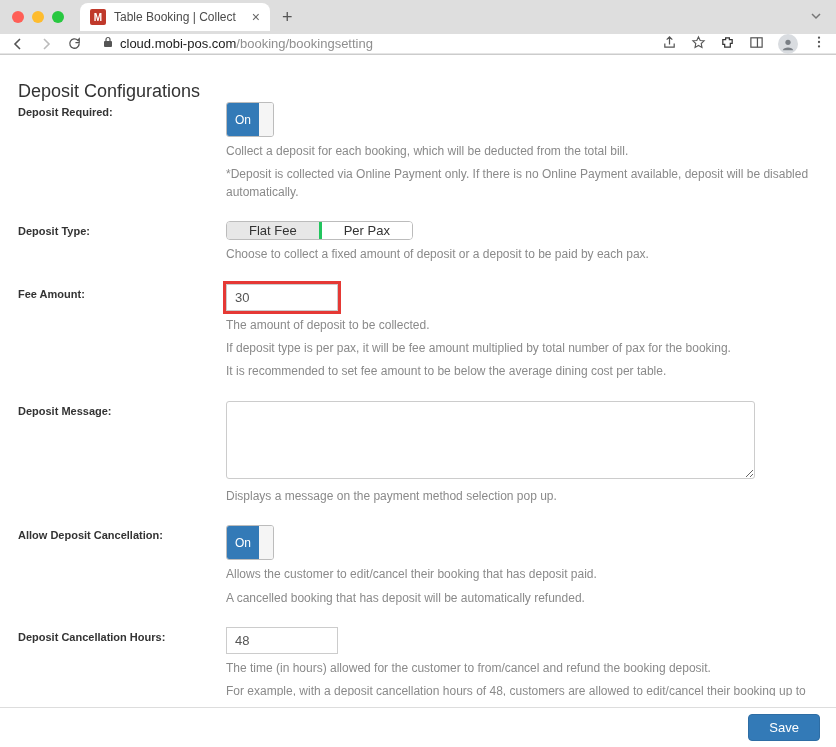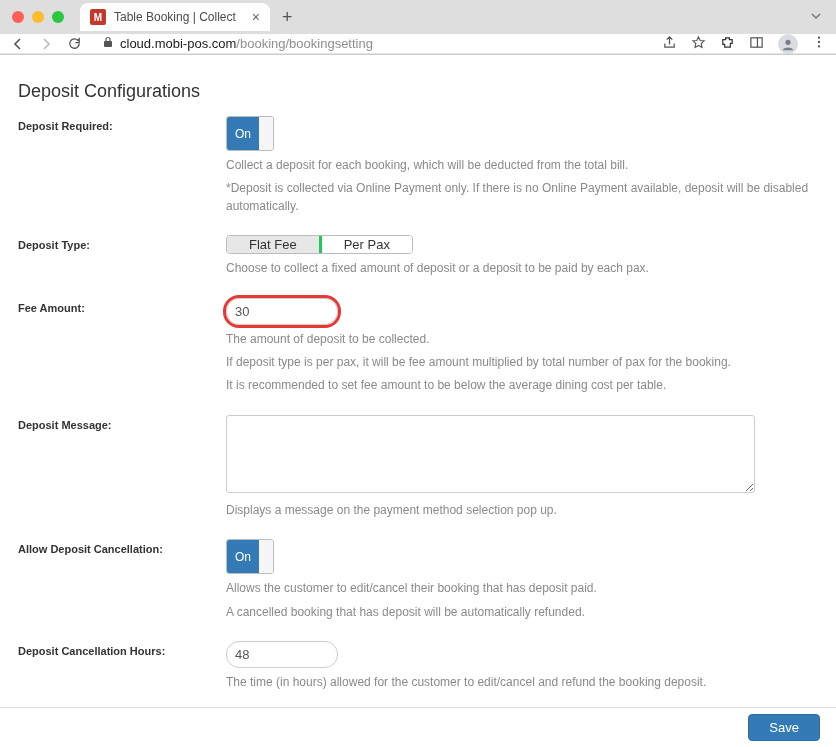--- a/index.html
+++ b/index.html
@@ -103,7 +103,6 @@
       font-weight: 400;
       color: #333;
       margin-top: 14px;
-      margin-bottom: 14px;
     }
     .row {
       display: flex;

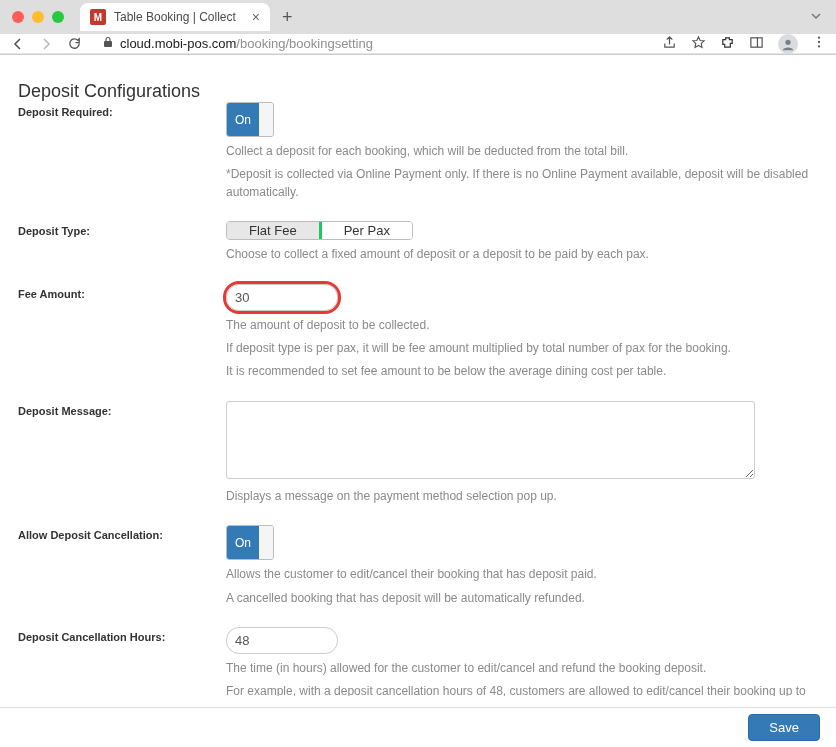--- a/index.html
+++ b/index.html
@@ -164,7 +164,7 @@
     .seg.active { background: #e7e7e7; }
     .text-input {
       border: 1px solid #ccc;
-      border-radius: 13px;
+      border-radius: 0;
       padding: 5px 8px;
       font-size: 13px;
       width: 112px;

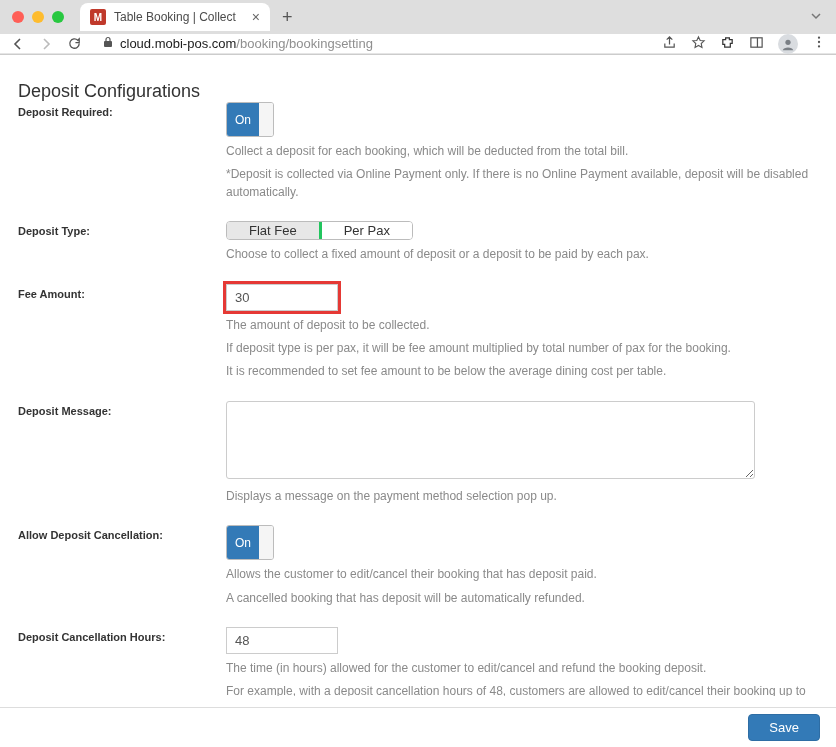--- a/index.html
+++ b/index.html
@@ -352,7 +352,7 @@
     <div class="lbl">Deposit Cancellation Hours:</div>
     <div class="ctrl">
       <input class="text-input" value="48" style="">
-      <div class="hint">The time (in hours) allowed for the customer to edit/cancel and refund the booking deposit.</div>
+      <div class="hint">The time (in hours) allowed for the customer to from/cancel and refund the booking deposit.</div>
       <div class="hint">For example, with a deposit cancellation hours of 48, customers are allowed to edit/cancel their booking up to 48 hours before their booking time.</div>
       
     </div>

